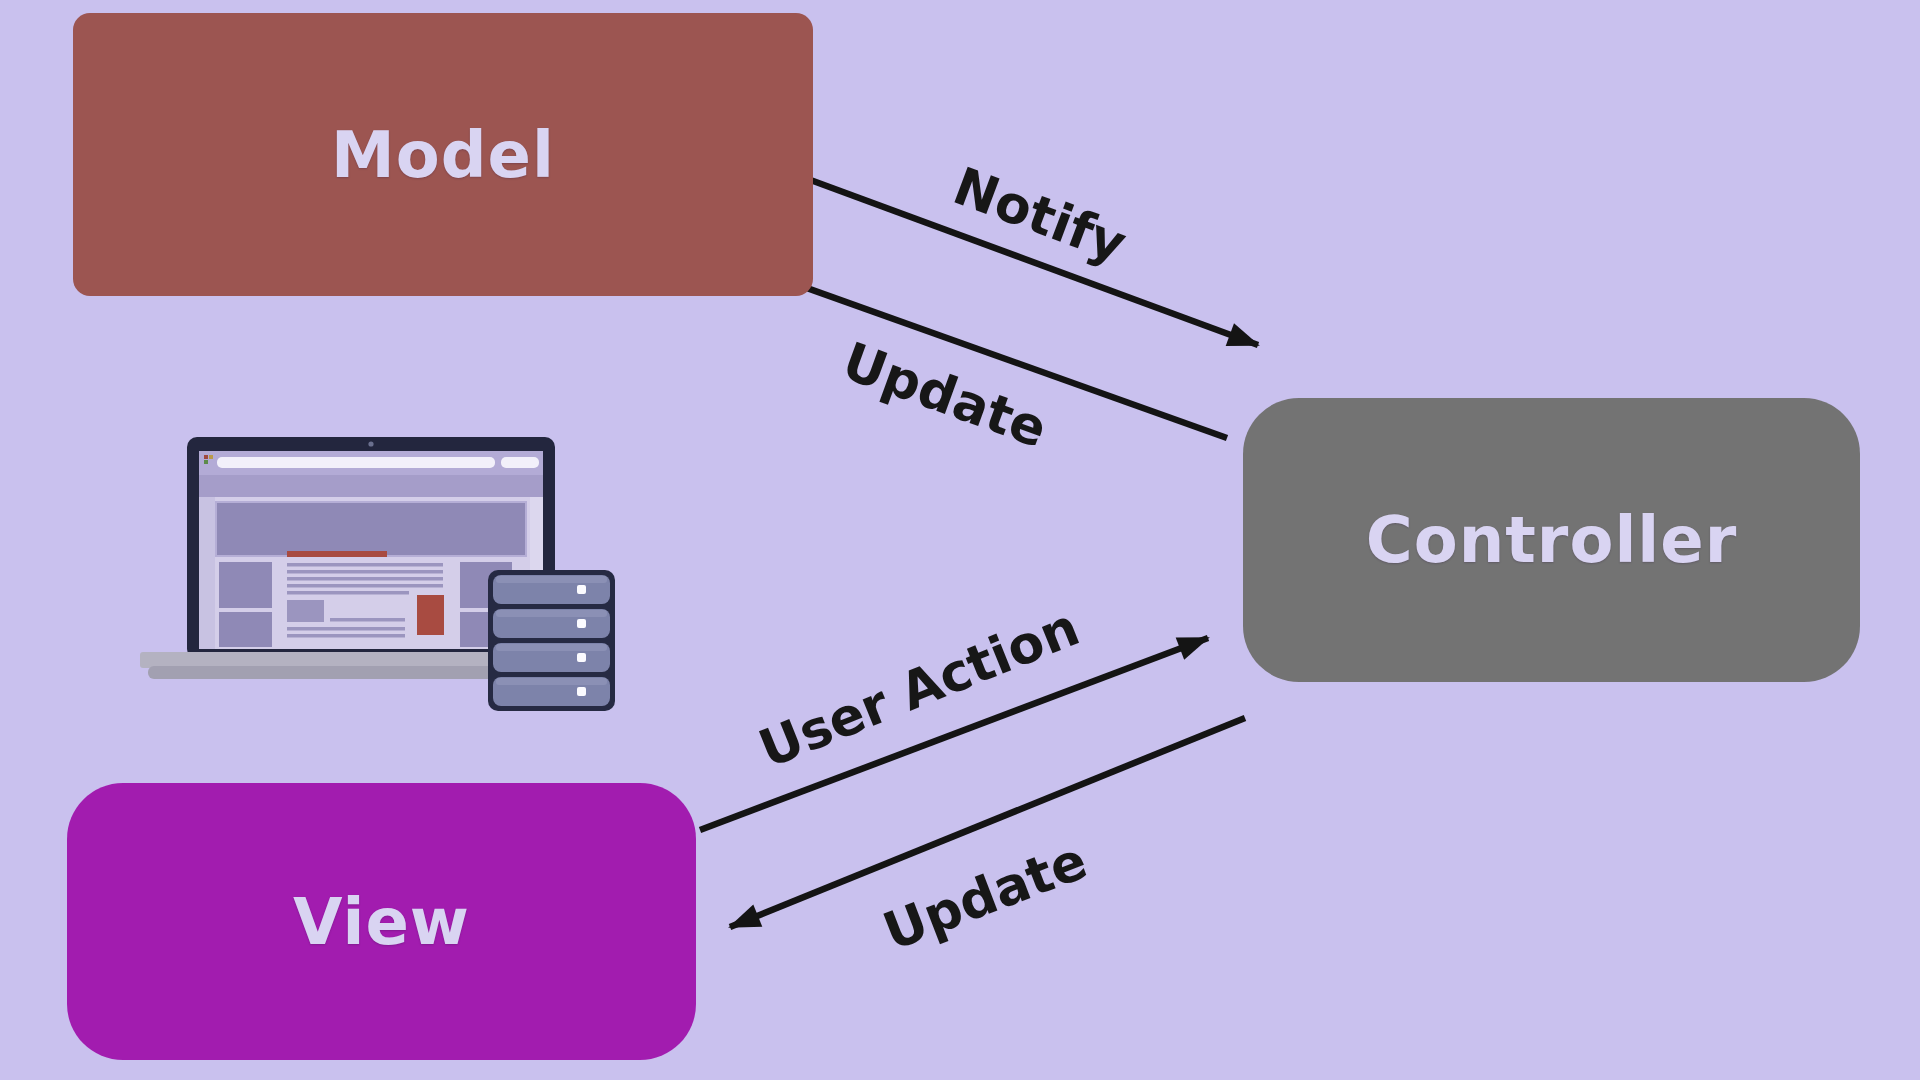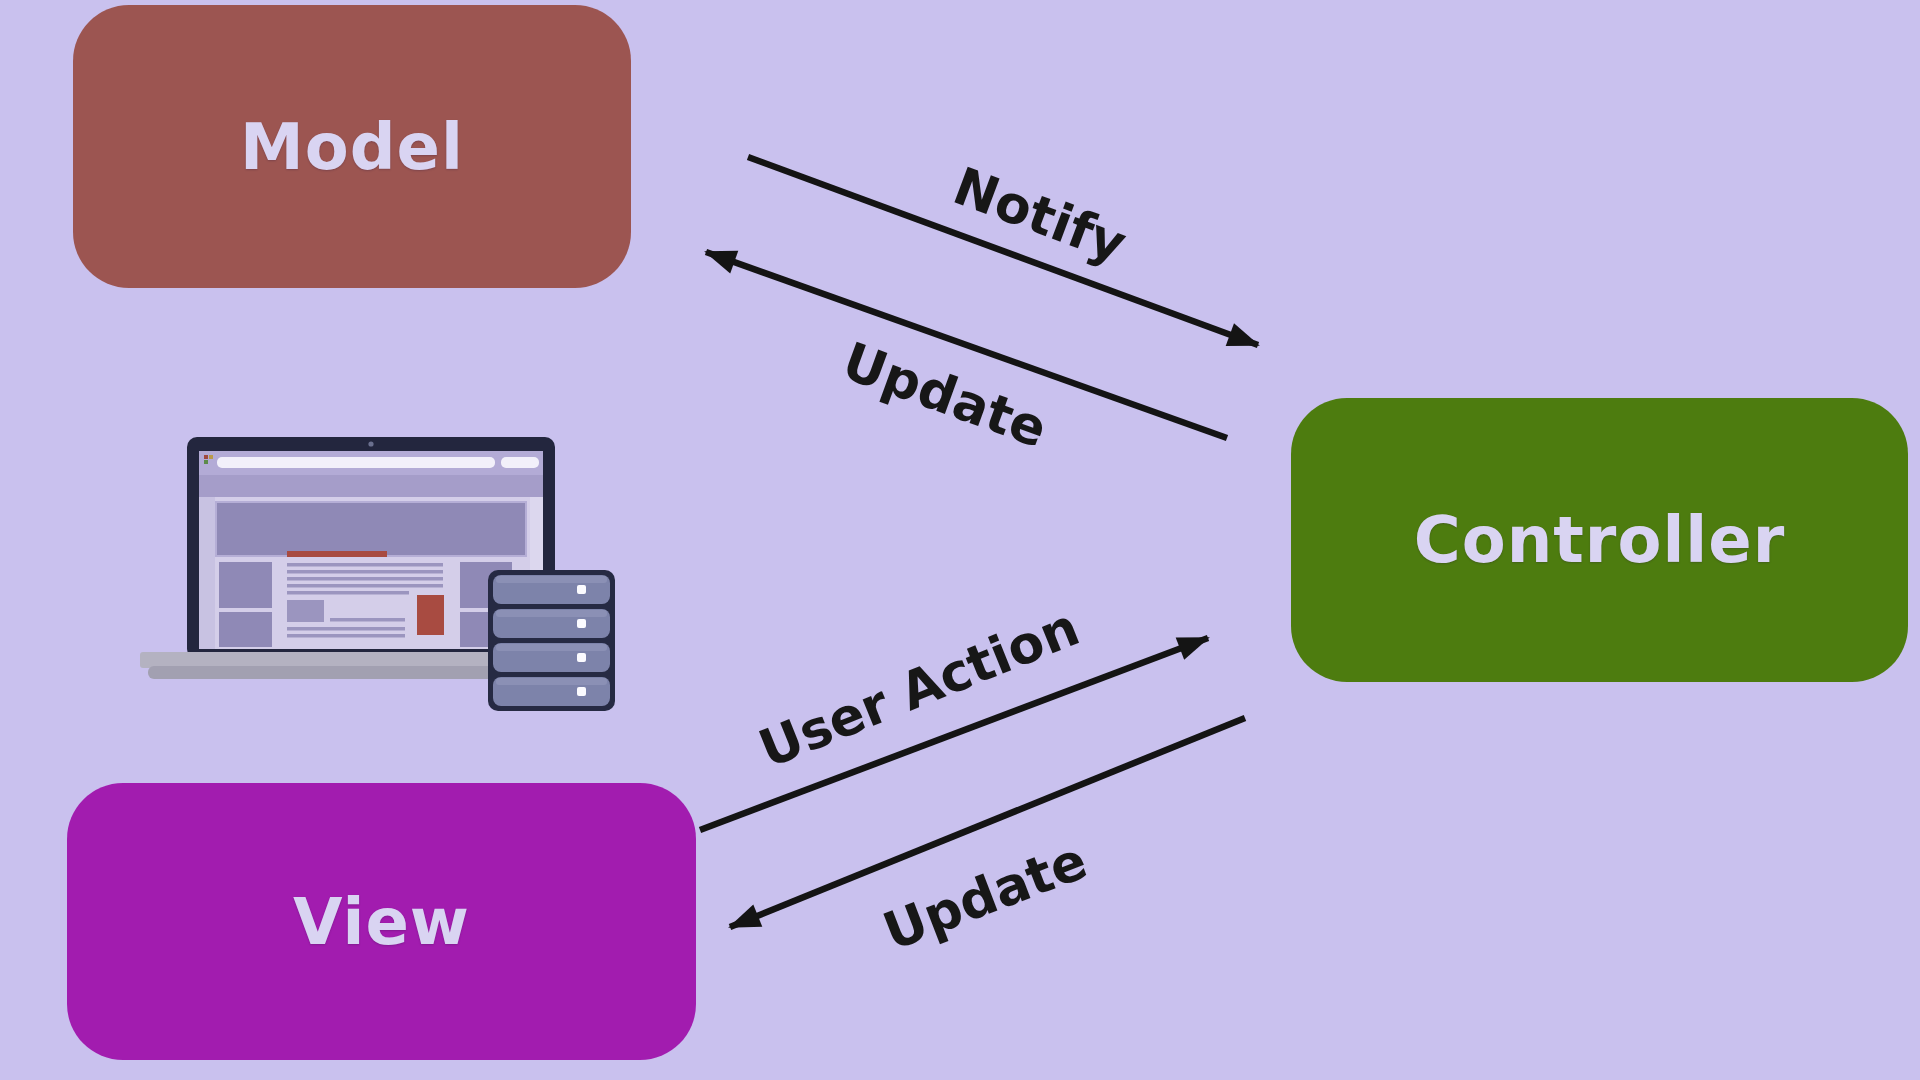--- a/index.html
+++ b/index.html
@@ -29,7 +29,7 @@
     letter-spacing: 1px;
     text-shadow: 0 1px 2px rgba(40,20,60,0.25);
   }
-  .node-model      { left: 73px;   top: 5px;  width: 558px; height: 283px; }
+  .node-model      { left: 73px;   top: 13px;  width: 740px; height: 283px; border-radius: 17px; }
   .node-controller { left: 1243px; top: 398px; width: 617px; height: 284px; }
   .node-view       { left: 67px;   top: 783px; width: 629px; height: 277px; }
 

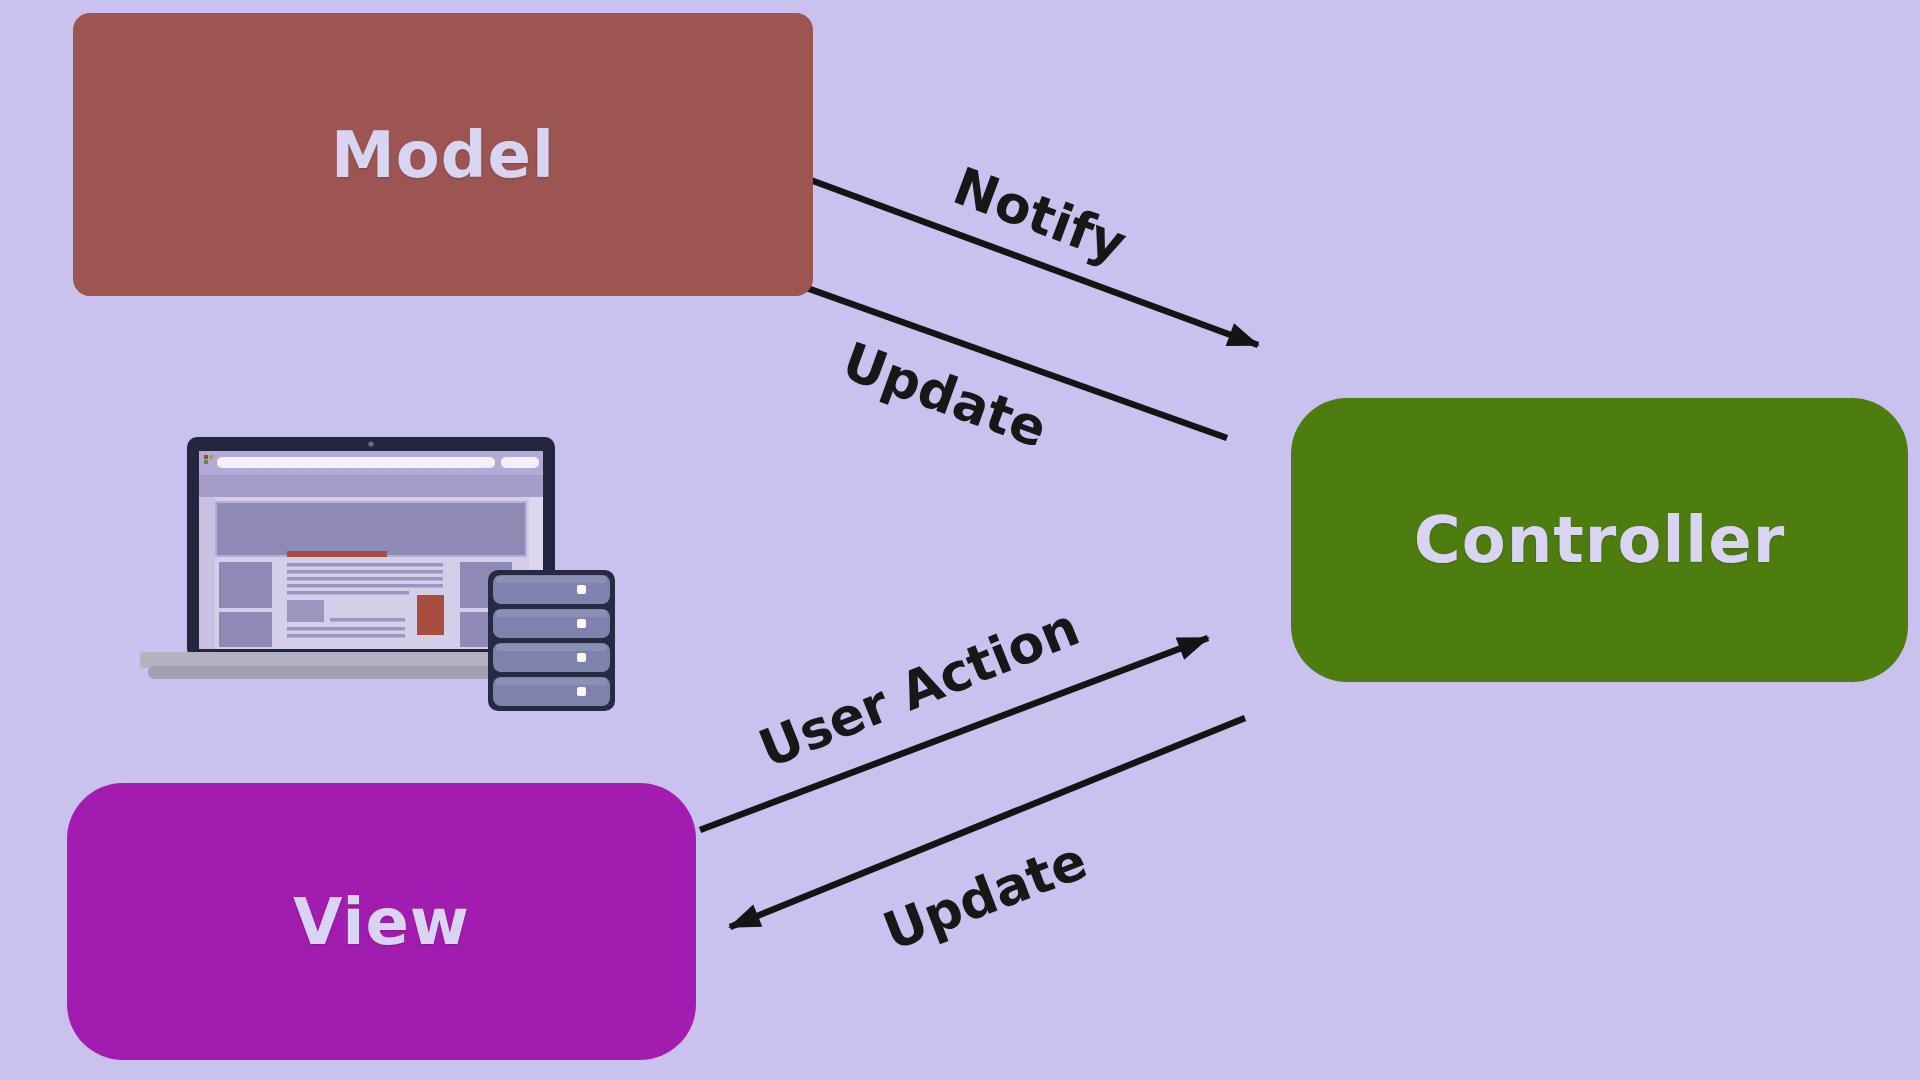--- a/index.html
+++ b/index.html
@@ -82,7 +82,7 @@
     <span class="node-label">Model</span>
   </div>
 
-  <div class="node node-controller" style="background-color: #4d7c0f; margin-left: 48px;">
+  <div class="node node-controller" style="background-color: #737373;">
     <span class="node-label">Controller</span>
   </div>
 

